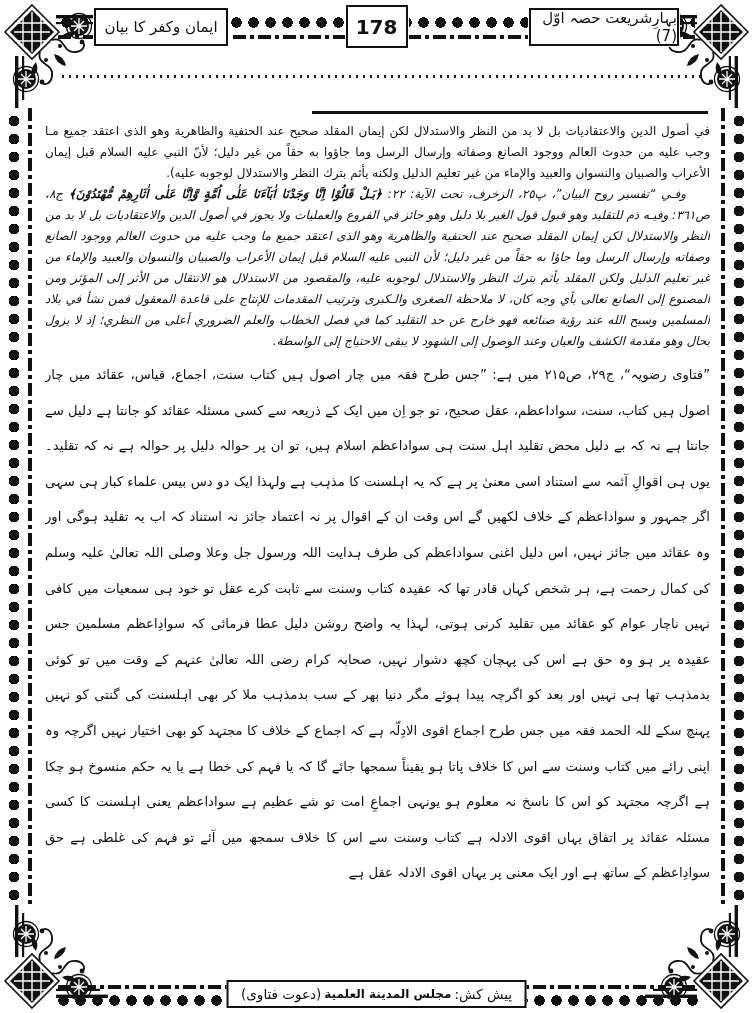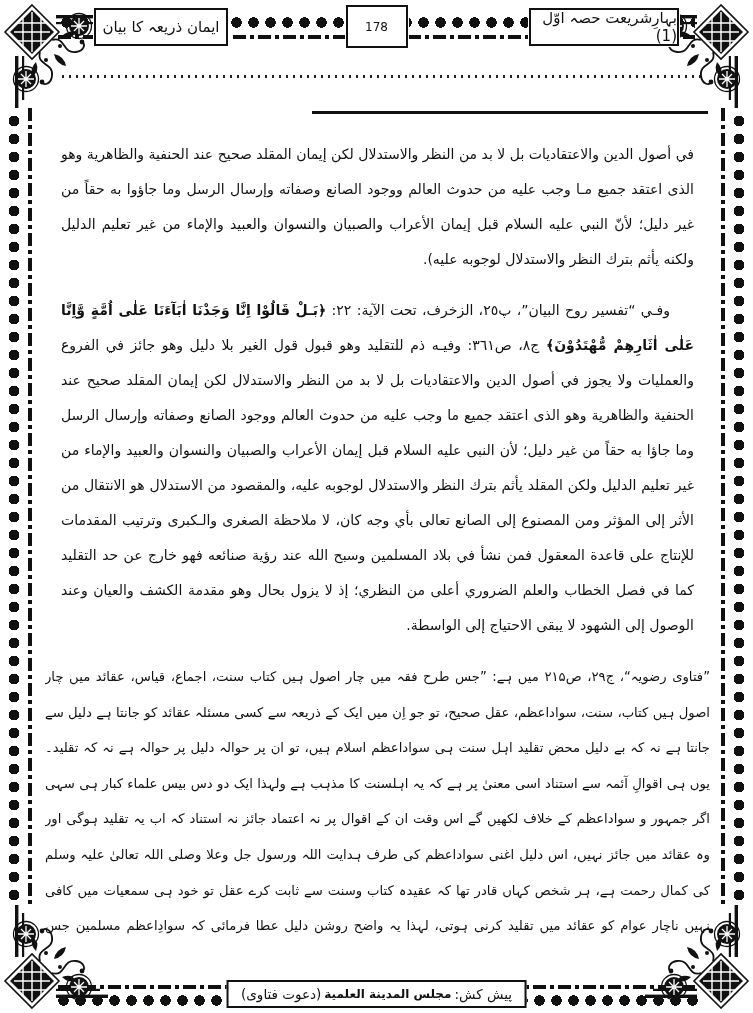--- a/index.html
+++ b/index.html
@@ -133,7 +133,7 @@
     <span>178</span>
   </div>
   <div class="hbox hbox-left">
-    <span>ایمان ذریعہ کا بیان</span>
+    <span>ایمان وکفر کا بیان</span>
   </div>
 
   <div class="dotted-sep"></div>

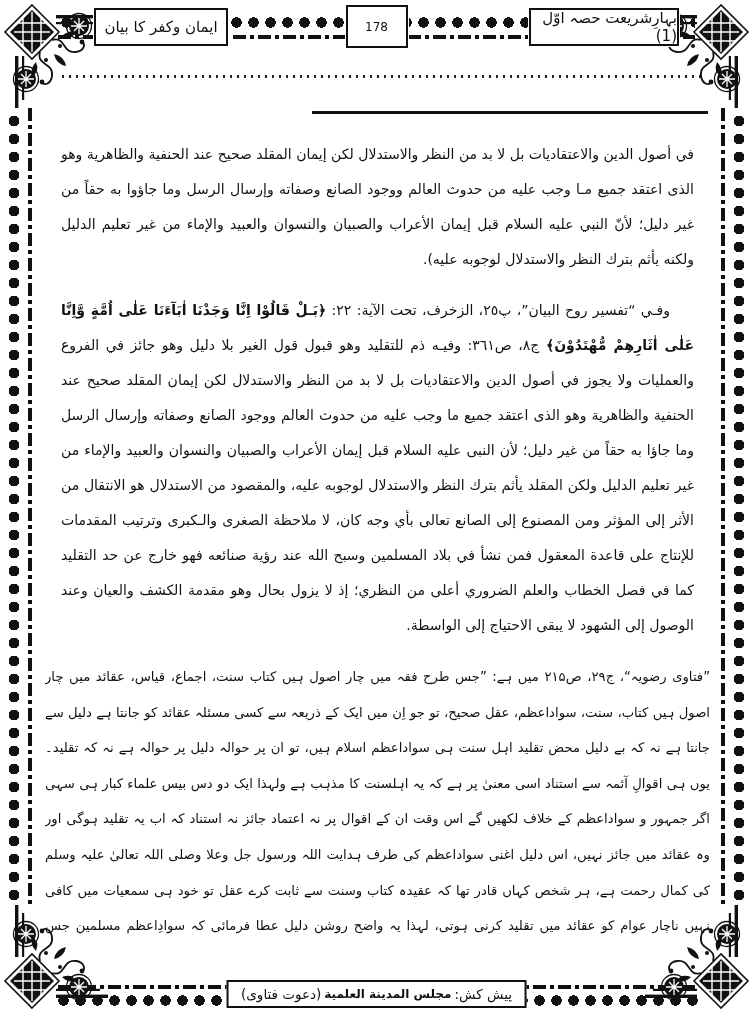--- a/index.html
+++ b/index.html
@@ -43,7 +43,7 @@
     z-index:4;box-shadow:0 0 0 1px #fff;}
   .hbox-right{top:8px;right:74px;width:146px;height:34px;font-size:15px;}
   .hbox-center{top:5px;left:50%;transform:translateX(-50%);width:58px;height:39px;
-    font-size:12px;font-weight:normal;font-family:"DejaVu Sans",sans-serif;}
+    font-size:20px;font-weight:bold;font-family:"DejaVu Sans",sans-serif;}
   .hbox-left{top:8px;left:94px;width:130px;height:34px;font-size:15px;}
   
   .dotted-sep{position:absolute;top:75px;left:62px;right:52px;height:3px;

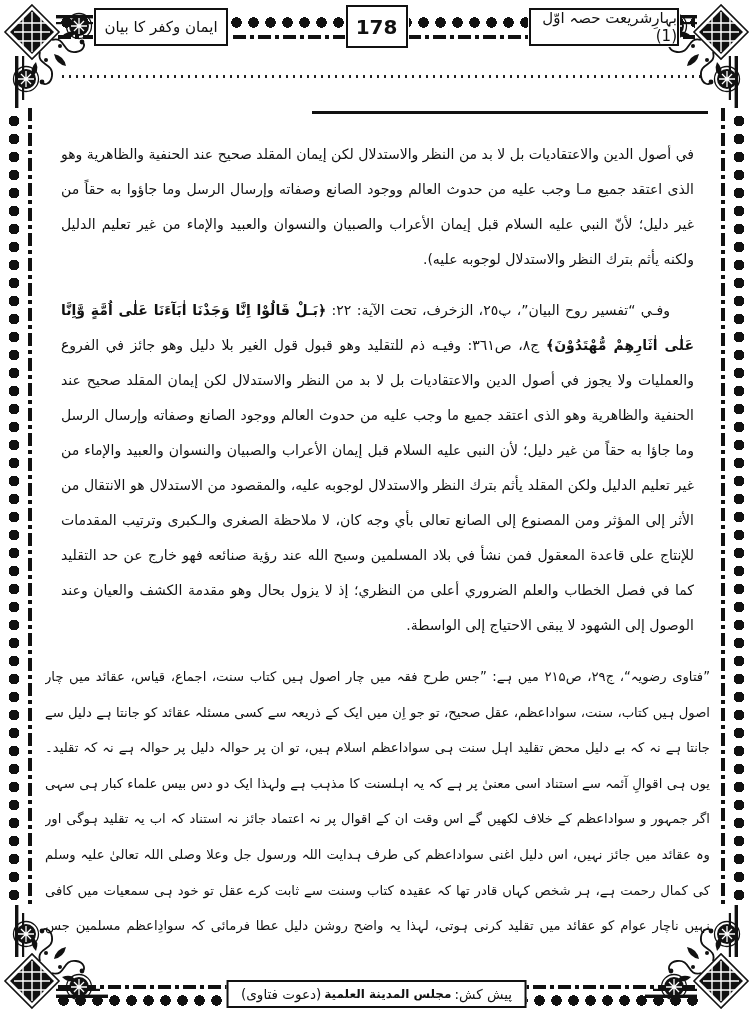--- a/index.html
+++ b/index.html
@@ -127,7 +127,7 @@
     </svg>
 
   <div class="hbox hbox-right">
-    <span>بہارِشریعت حصہ اوّل (1)</span>
+    <span>بہارِشریعت حصہ اوّل (7)</span>
   </div>
   <div class="hbox hbox-center">
     <span>178</span>

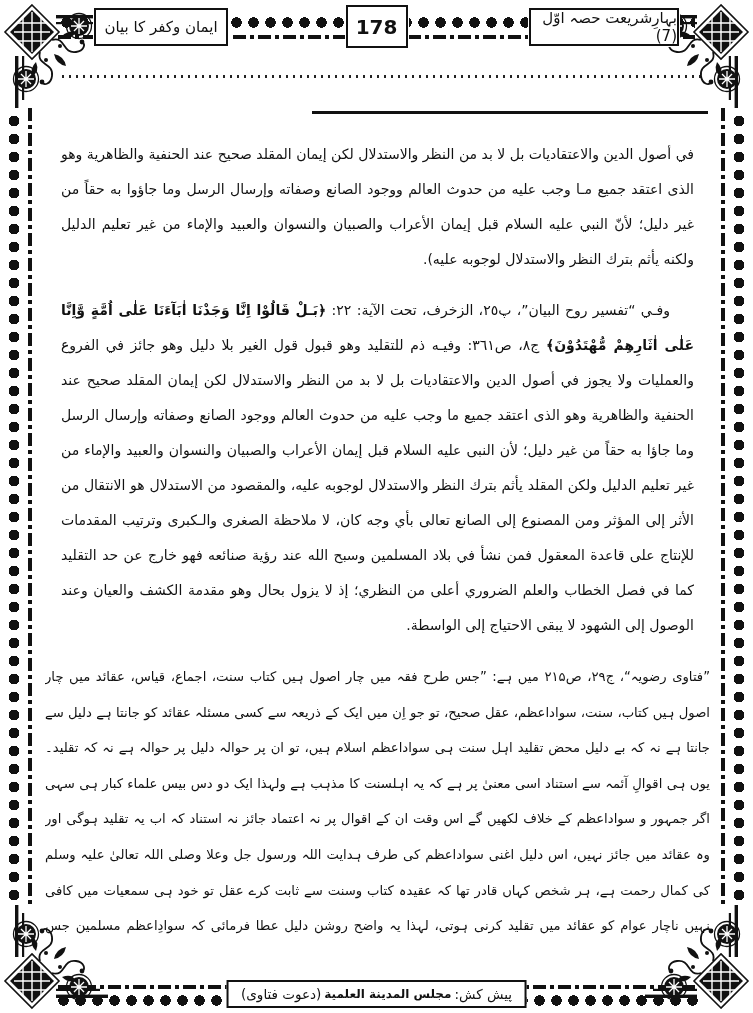--- a/index.html
+++ b/index.html
@@ -52,7 +52,7 @@
   .footnote-rule{position:absolute;top:111px;right:45px;width:396px;height:2.5px;background:#111;}
   .content{position:absolute;top:121px;left:45px;right:43px;height:826px;
     overflow:hidden;direction:rtl;text-align:justify;}
-  .arabic{font-size:14px;line-height:35px;margin:16px;}
+  .arabic{font-size:12px;line-height:21px;margin:0;}
   .arabic.indented{text-indent:24px;}
   .quran{font-weight:bold;}
   .urdu{font-size:13.2px;line-height:35.6px;margin:5px 0 0 0;}

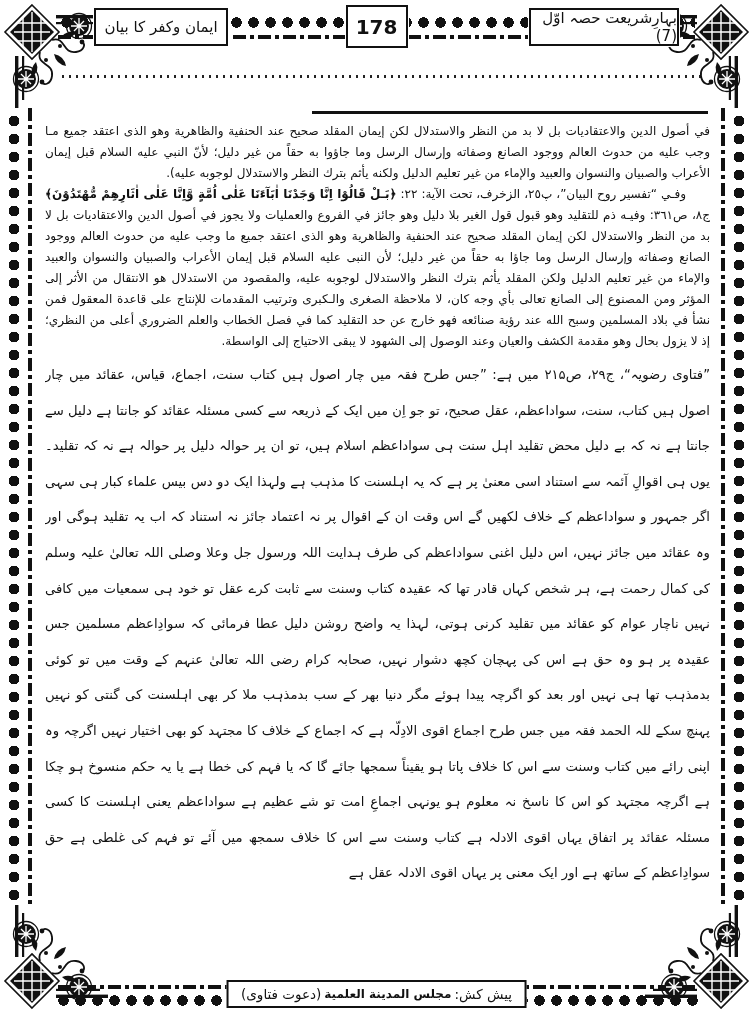--- a/index.html
+++ b/index.html
@@ -53,7 +53,7 @@
   .content{position:absolute;top:121px;left:45px;right:43px;height:826px;
     overflow:hidden;direction:rtl;text-align:justify;}
   .arabic{font-size:12px;line-height:21px;margin:0;}
-  .arabic.indented{text-indent:24px;}
+  .arabic.indented{text-indent:24px;font-style:italic;}
   .quran{font-weight:bold;}
   .urdu{font-size:13.2px;line-height:35.6px;margin:5px 0 0 0;}
   

